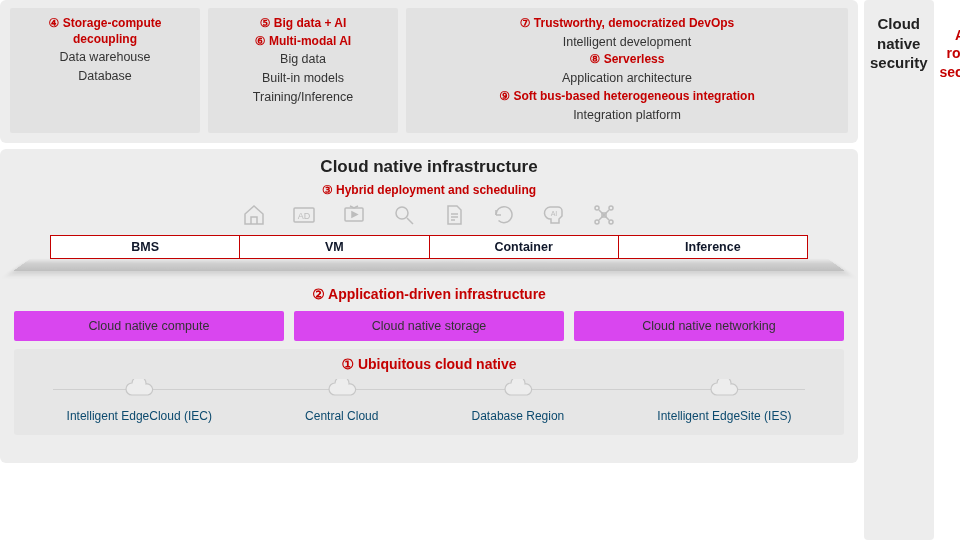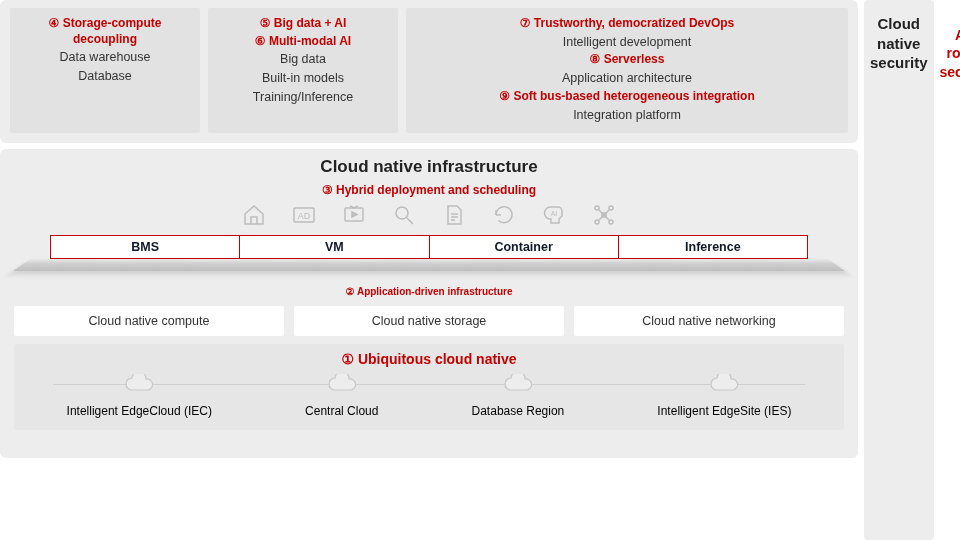--- a/index.html
+++ b/index.html
@@ -283,7 +283,7 @@
     </div>
 
     <div class="infra-section" style="margin-top:12px">
-      <div class="red-head" style="font-size:10px">
+      <div class="red-head" style="font-size:14px">
         <span class="circled">②</span>
         <span>Application-driven infrastructure</span>
       </div>

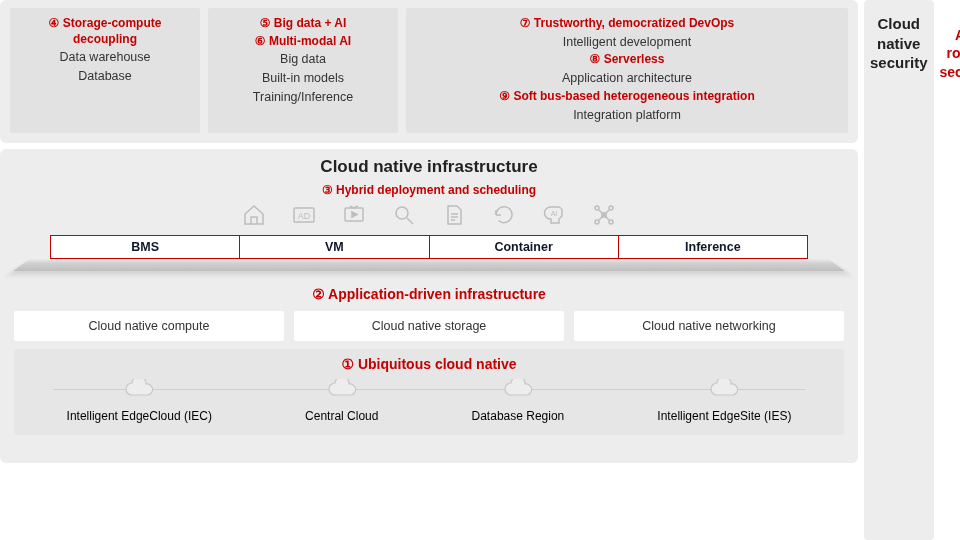--- a/index.html
+++ b/index.html
@@ -111,7 +111,7 @@
   }
   .infra-tile {
     flex: 1;
-    background: #ffffff;
+    background: #d946ef;
     text-align: center;
     font-size: 12.5px;
     color: #333;

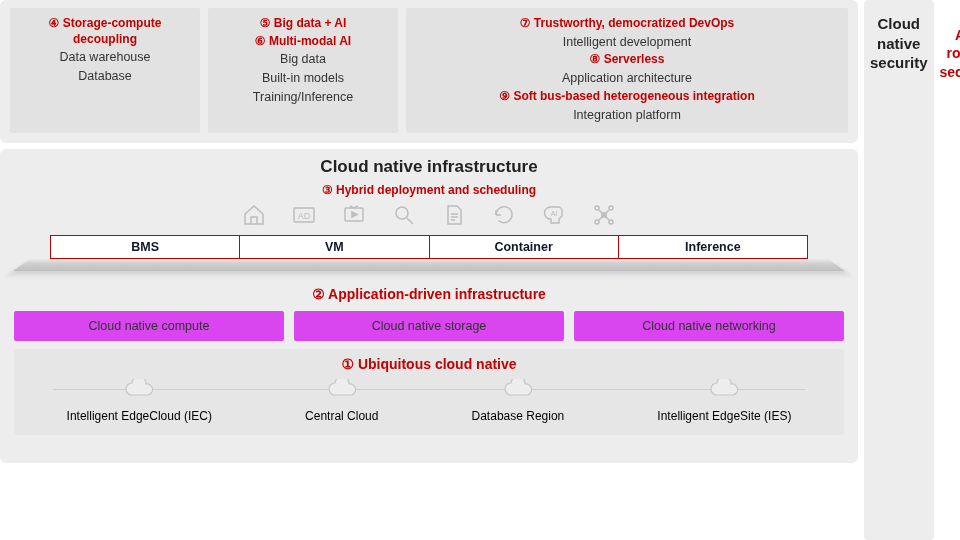--- a/index.html
+++ b/index.html
@@ -149,7 +149,7 @@
     z-index: 1;
   }
   .cloud-icon svg { width: 34px; height: 20px; stroke: #c7c7c7; fill: #ededed; stroke-width: 1.2; }
-  .cloud-label { font-size: 12px; color: #000000; }
+  .cloud-label { font-size: 12px; color: #0c4a6e; }
   
   .side-top {
     background: #ededed;

